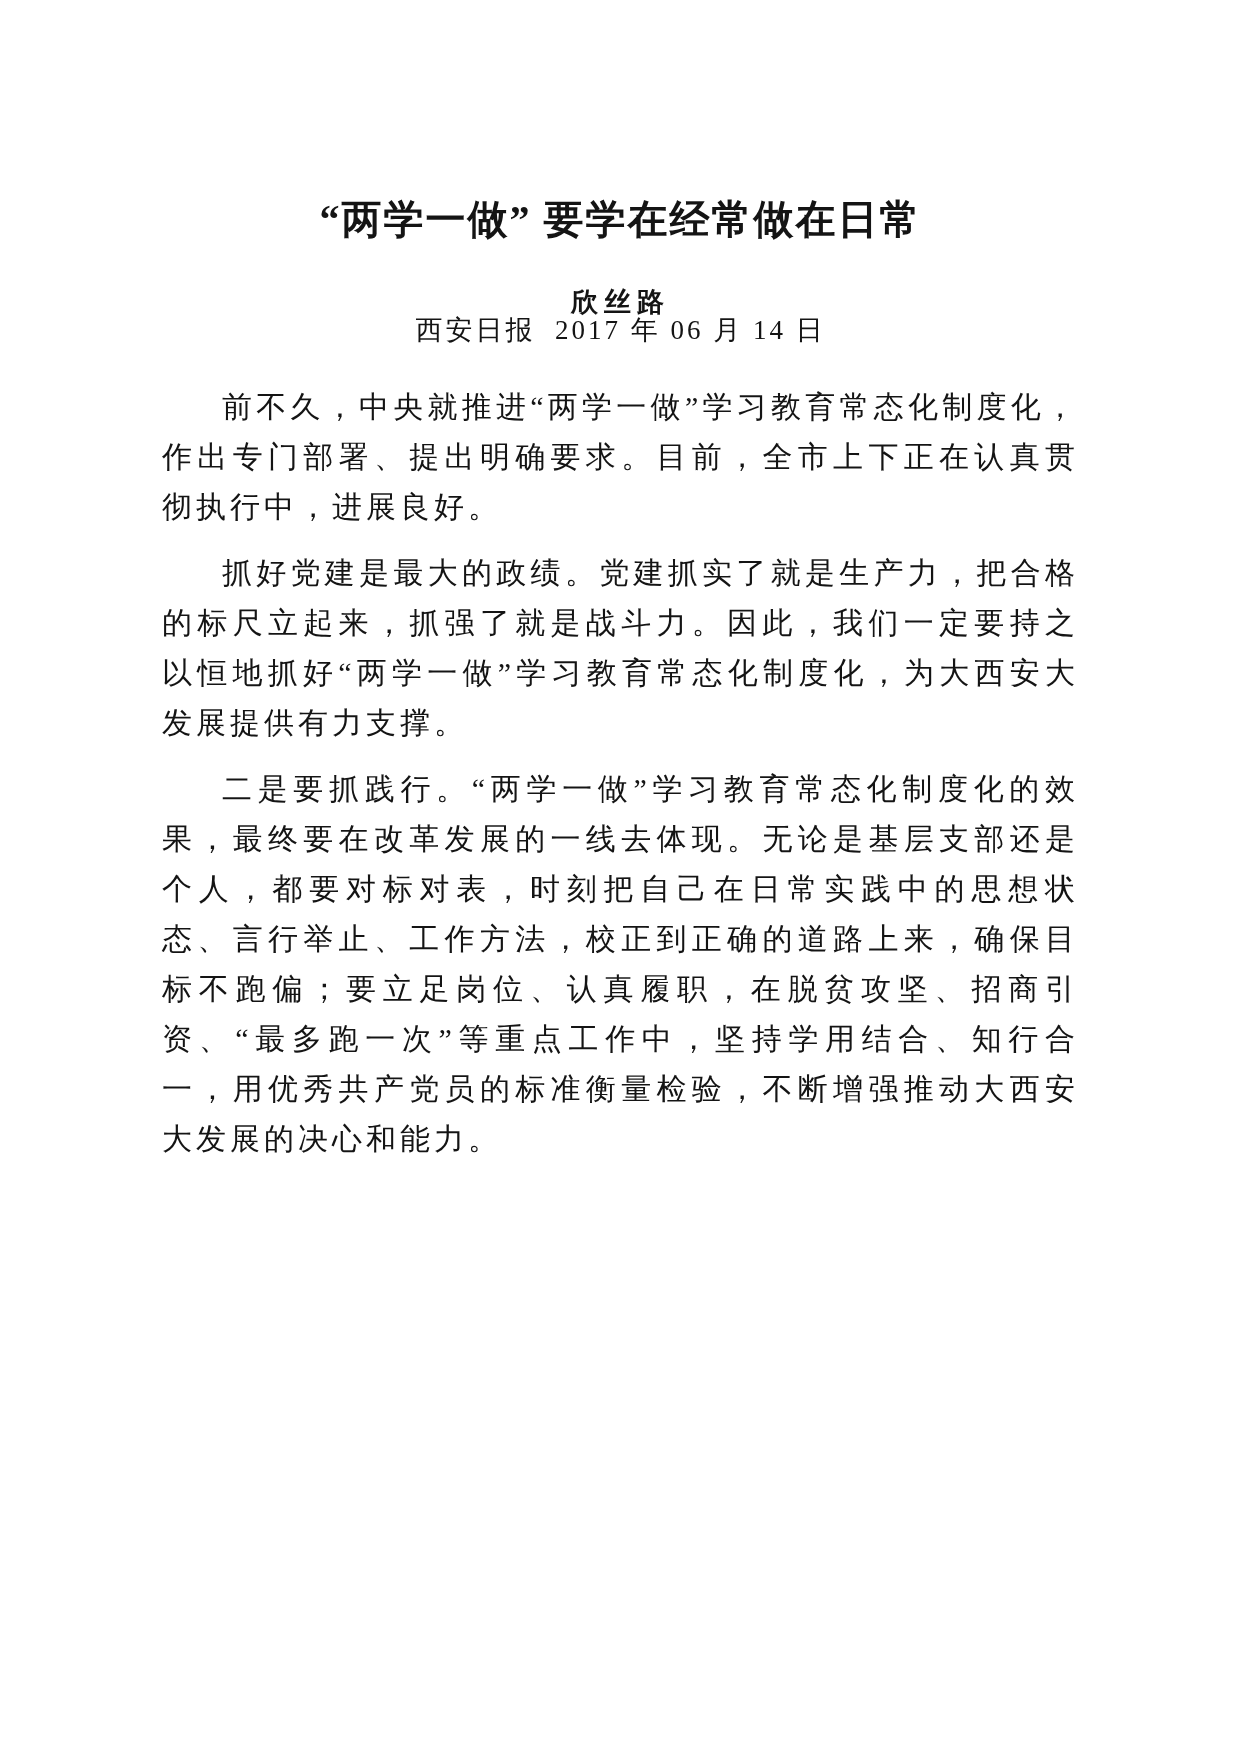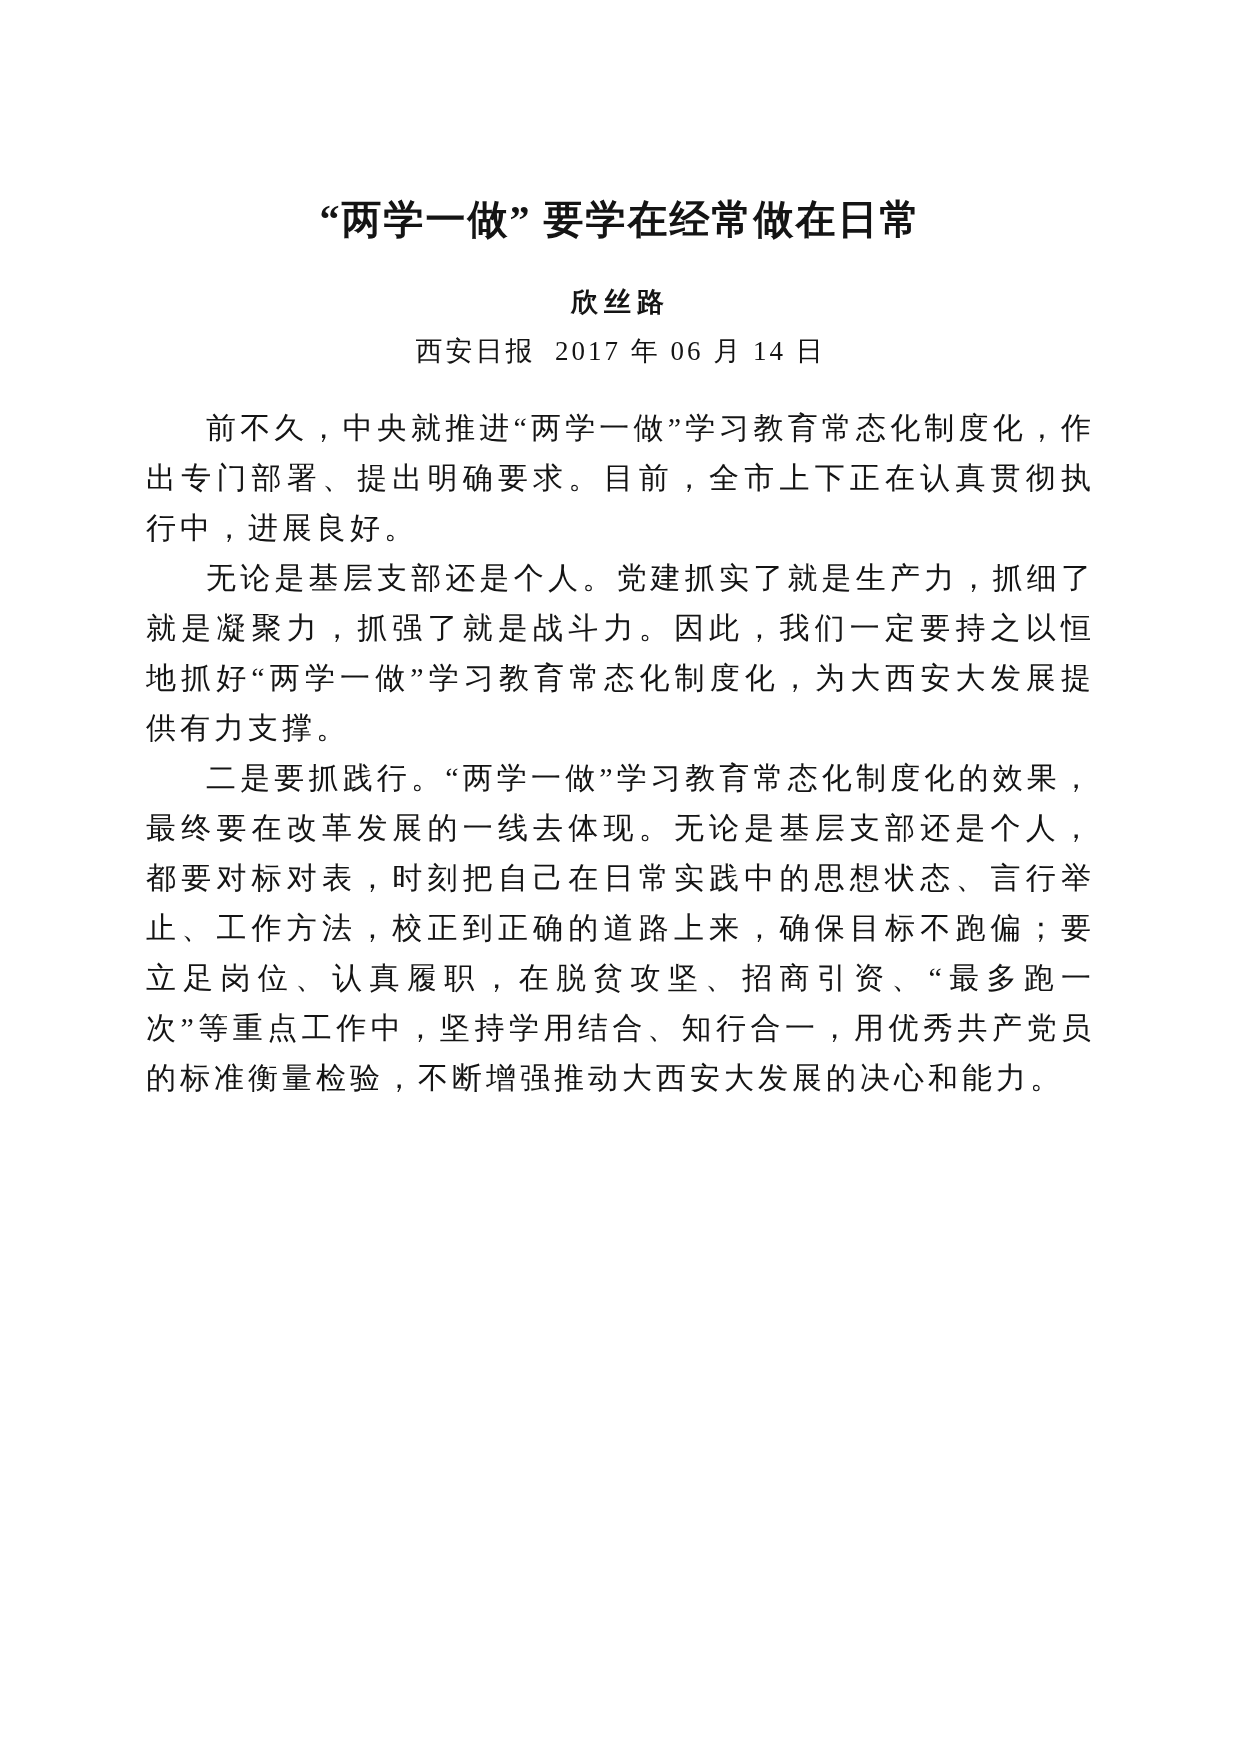--- a/index.html
+++ b/index.html
@@ -43,7 +43,6 @@
     line-height: 28px;
     text-align: center;
     letter-spacing: 3px;
-    margin-top: 21px;
     white-space: pre;
   }
   .doc-body {

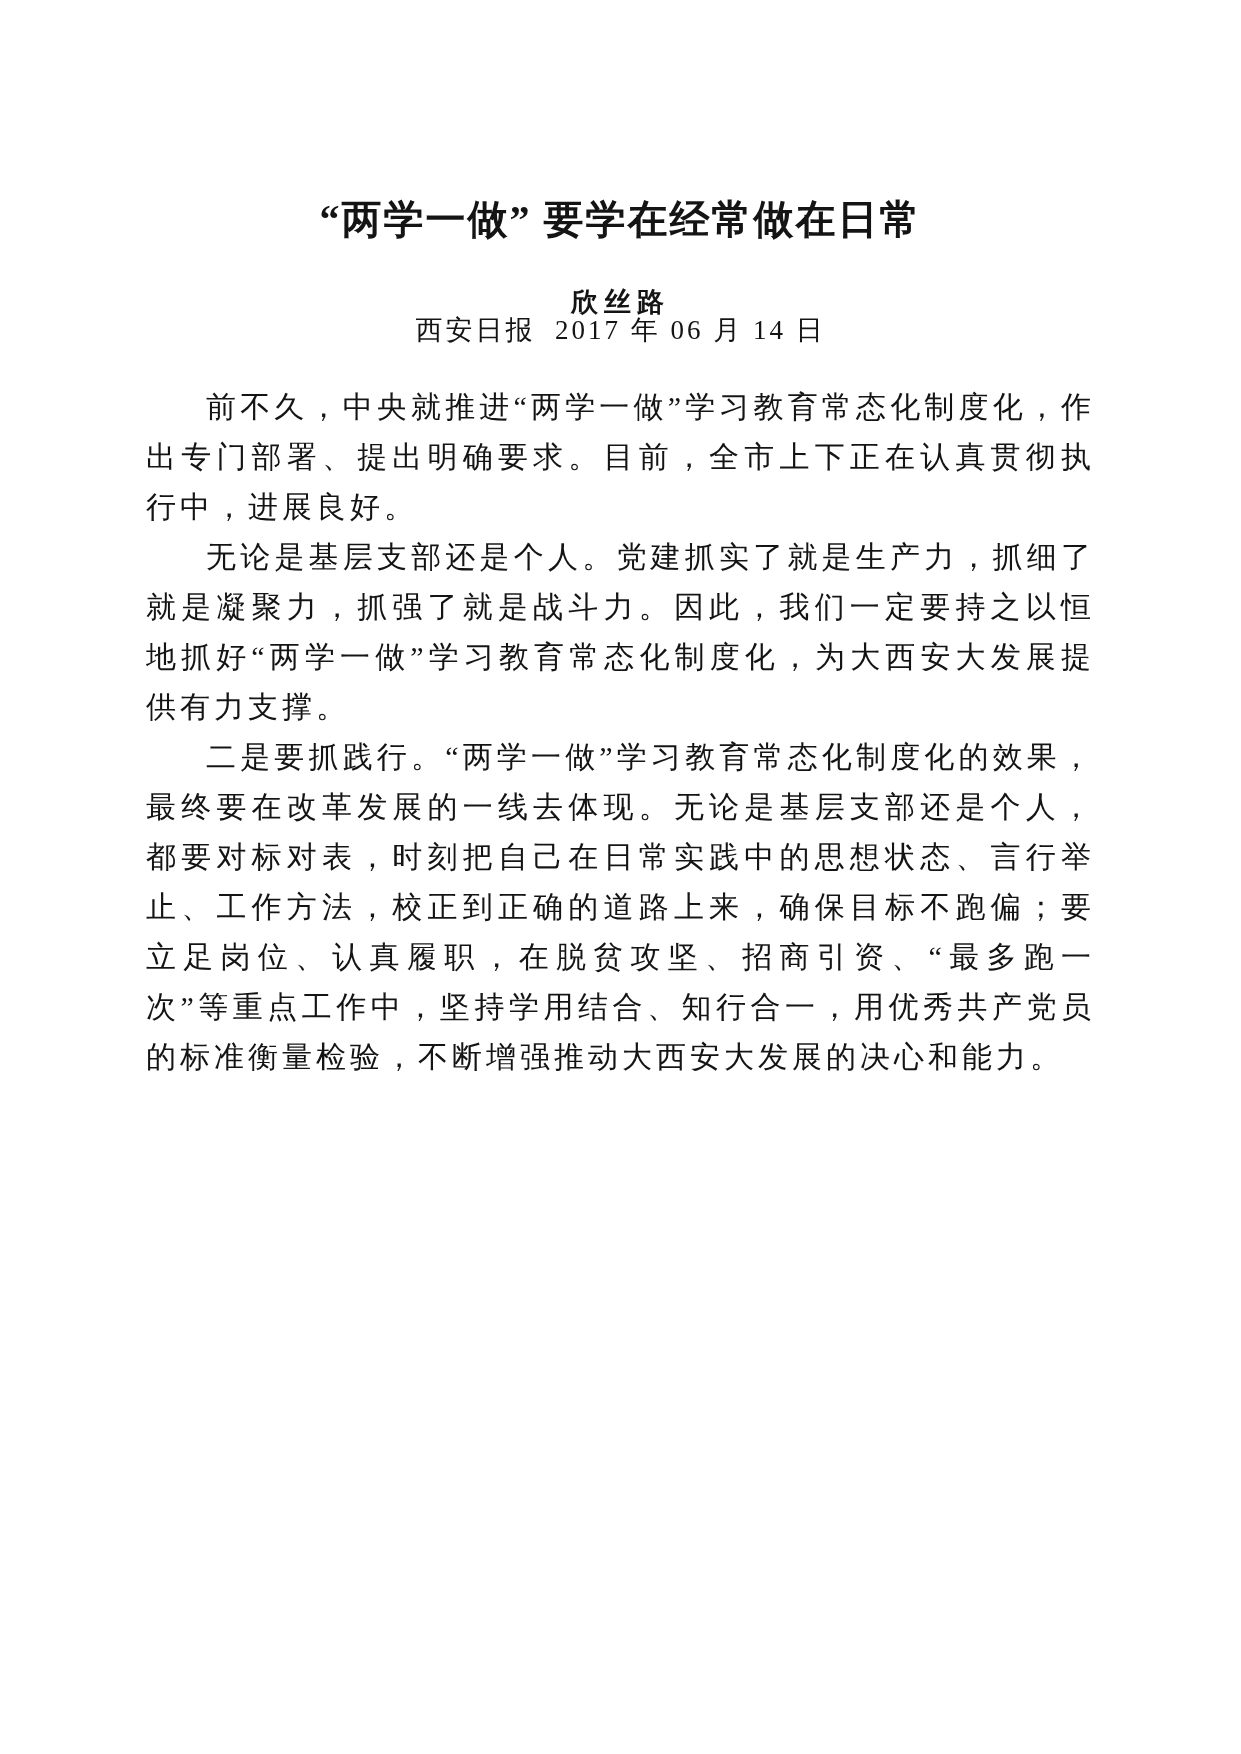--- a/index.html
+++ b/index.html
@@ -54,7 +54,7 @@
     letter-spacing: 4px;
   }
   .doc-body p {
-    margin: 0;
+    margin: 16px;
     padding: 0;
     text-indent: 2em;
   }

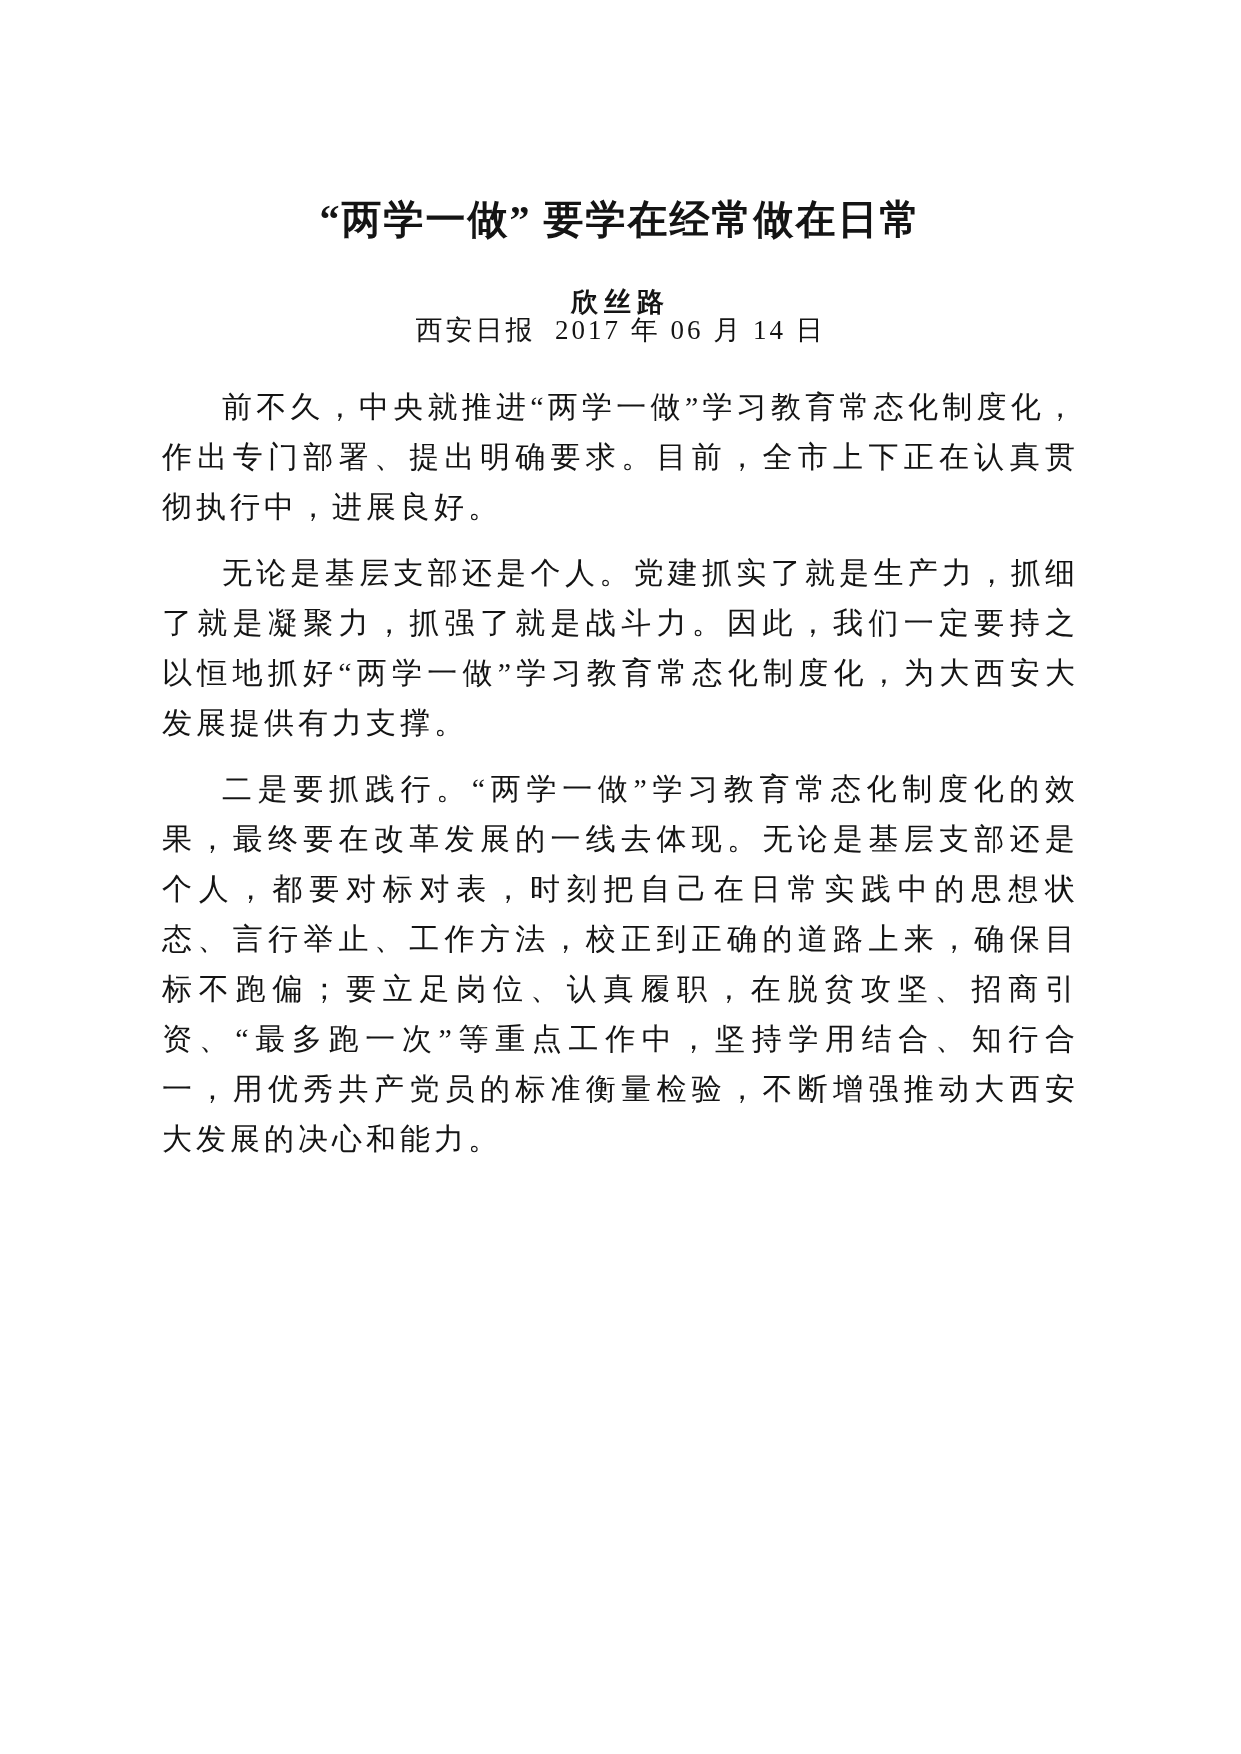--- a/index.html
+++ b/index.html
@@ -69,7 +69,7 @@
     <div class="doc-source">西安日报  2017 年 06 月 14 日</div>
     <div class="doc-body">
       <p>前不久，中央就推进“两学一做”学习教育常态化制度化，作出专门部署、提出明确要求。目前，全市上下正在认真贯彻执行中，进展良好。</p>
-      <p>无论是基层支部还是个人。党建抓实了就是生产力，抓细了就是凝聚力，抓强了就是战斗力。因此，我们一定要持之以恒地抓好“两学一做”学习教育常态化制度化，为大西安大发展提供有力支撑。</p>
+      <p>抓好党建是最大的政绩。党建抓实了就是生产力，把合格的标尺立起来，抓强了就是战斗力。因此，我们一定要持之以恒地抓好“两学一做”学习教育常态化制度化，为大西安大发展提供有力支撑。</p>
       <p>二是要抓践行。“两学一做”学习教育常态化制度化的效果，最终要在改革发展的一线去体现。无论是基层支部还是个人，都要对标对表，时刻把自己在日常实践中的思想状态、言行举止、工作方法，校正到正确的道路上来，确保目标不跑偏；要立足岗位、认真履职，在脱贫攻坚、招商引资、“最多跑一次”等重点工作中，坚持学用结合、知行合一，用优秀共产党员的标准衡量检验，不断增强推动大西安大发展的决心和能力。</p>
     </div>
   </div>

